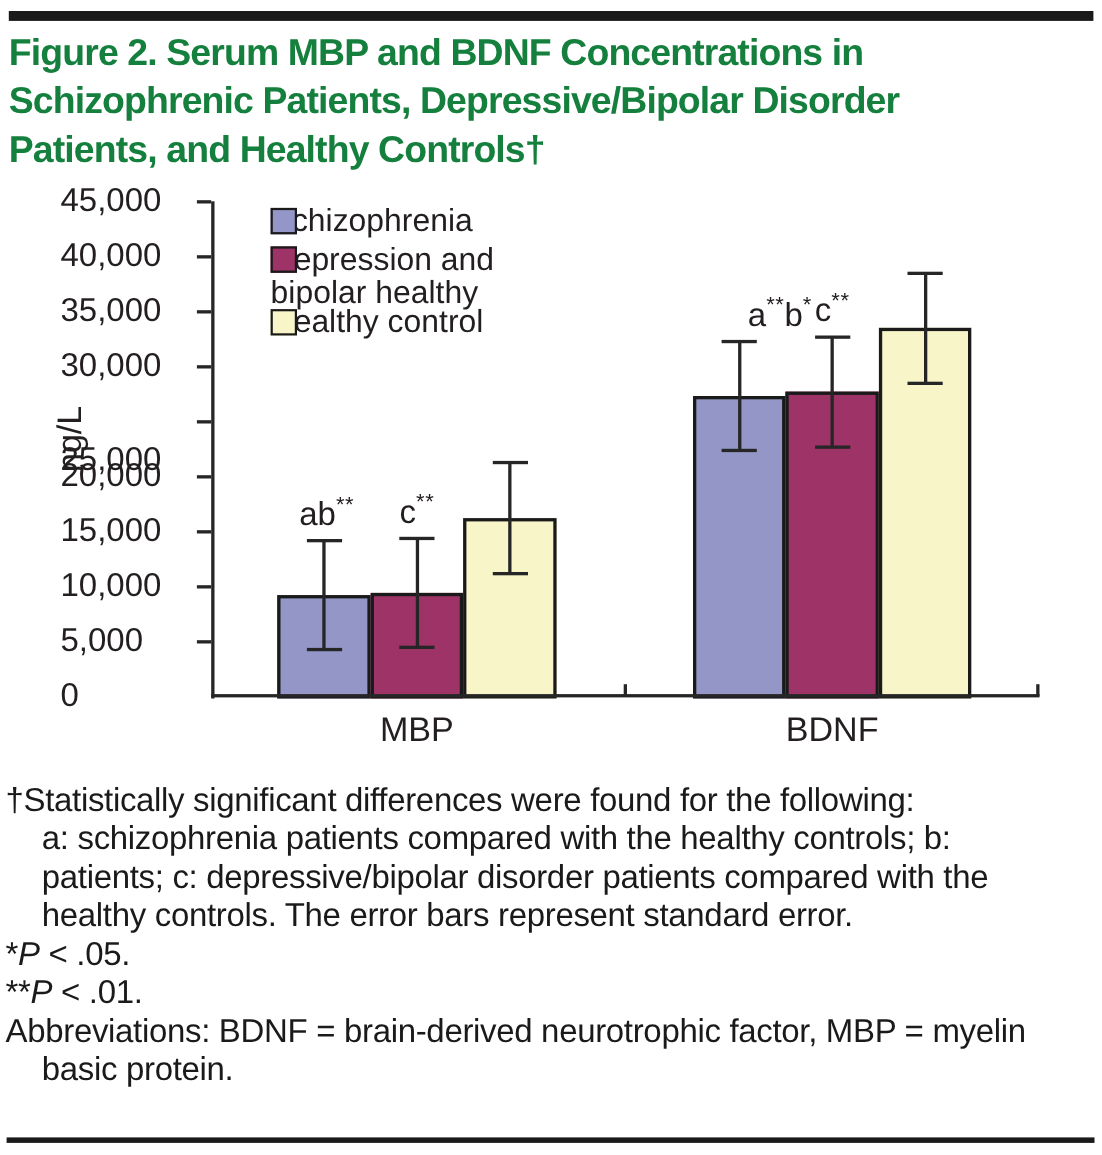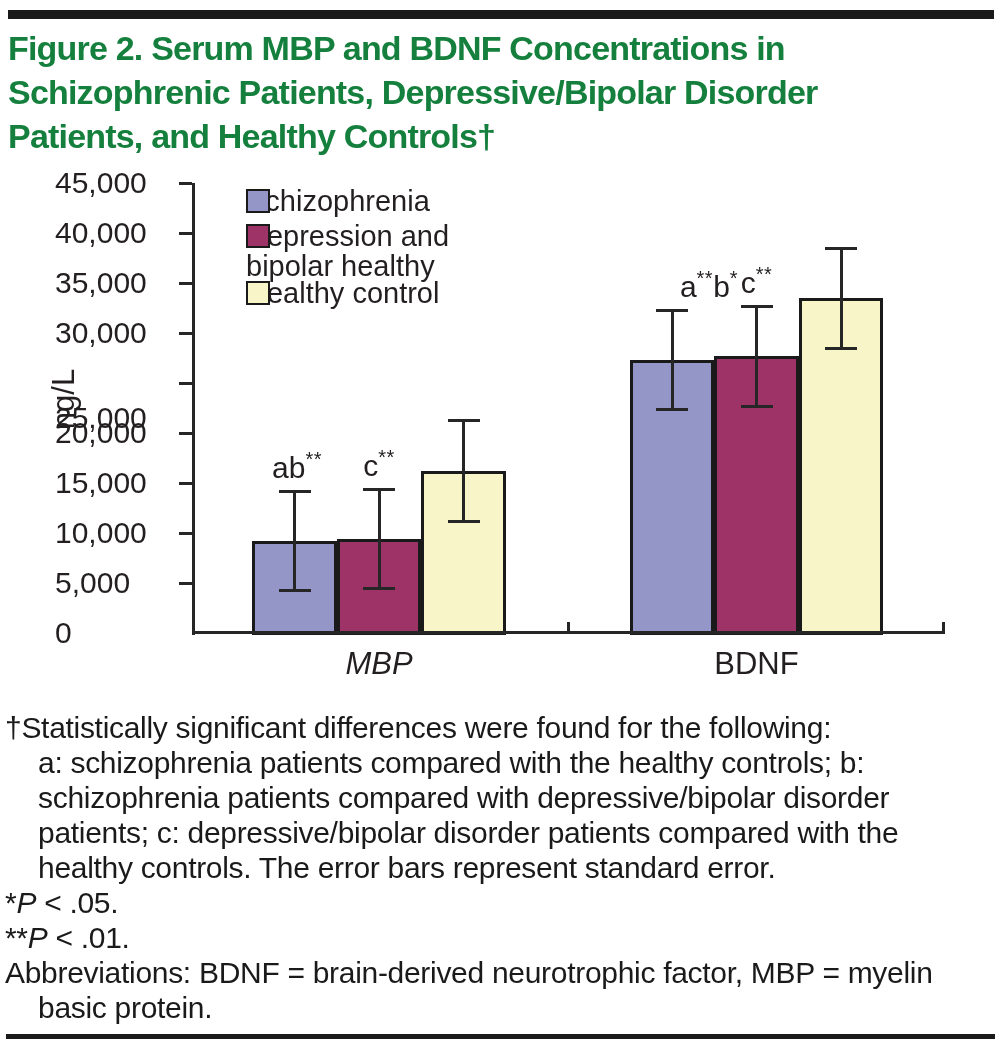--- a/index.html
+++ b/index.html
@@ -93,7 +93,7 @@
       <div class="cel ann" style="left: 379px; top: 483px;"><span>c</span><span class="sup">**</span></div>
       <div class="cel ann" style="left: 672px; top: 304px; margin-left: 37px;"><span>a</span><span class="sup">**</span><span>b</span><span class="sup">*</span></div>
       <div class="cel ann" style="left: 756.5px; top: 299.5px;"><span>c</span><span class="sup">**</span></div>
-      <div class="cel cat" style="left: 379px; top: 646px; font-style: italic;">MBP</div>
+      <div class="cel cat" style="left: 379px; top: 646px;">MBP</div>
       <div class="cel cat" style="left: 756.5px; top: 646px;">BDNF</div>
     </div>
   <div id="legend" class="legend">

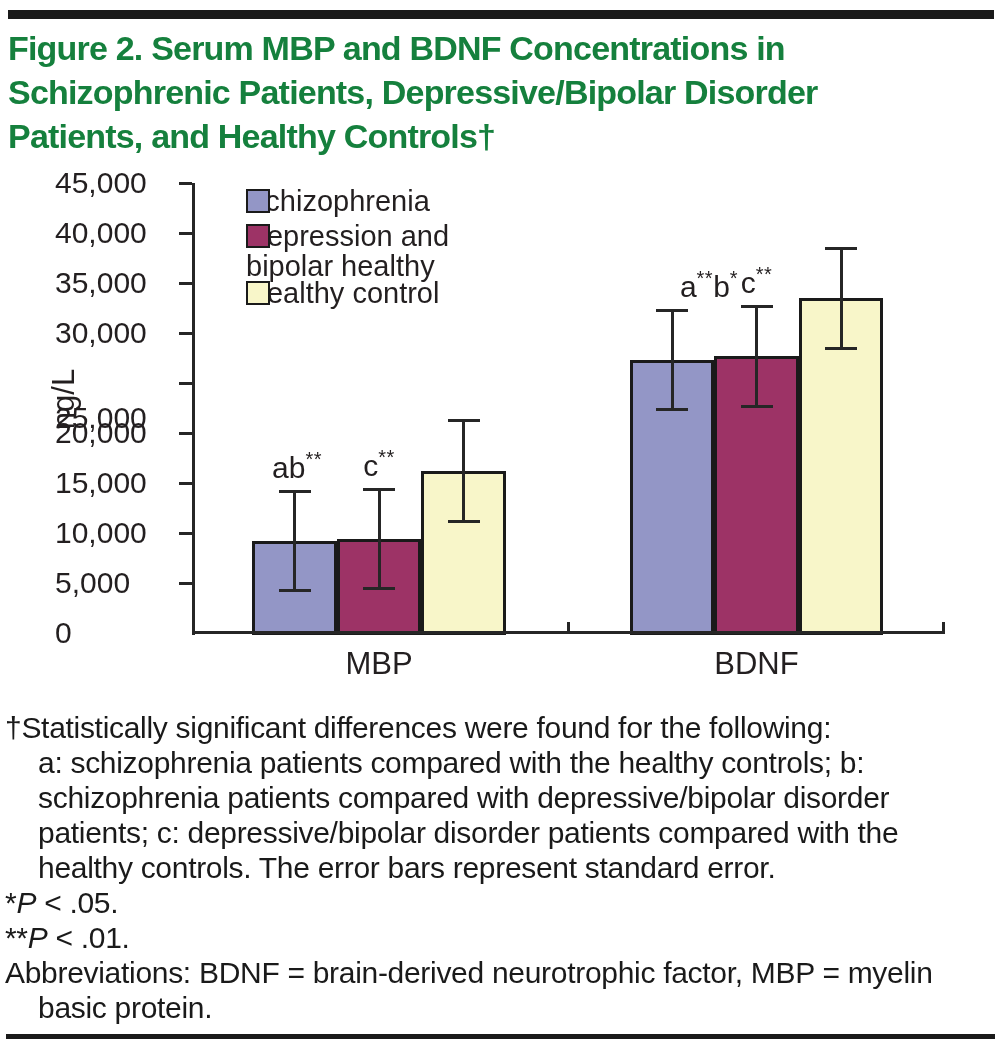--- a/index.html
+++ b/index.html
@@ -121,7 +121,6 @@
   <div class="footnote">
     <div class="fn">†Statistically significant differences were found for the following:</div>
     <div class="fn ind">a: schizophrenia patients compared with the healthy controls; b:</div>
-    <div class="fn ind">schizophrenia patients compared with depressive/bipolar disorder</div>
     <div class="fn ind">patients; c: depressive/bipolar disorder patients compared with the</div>
     <div class="fn ind">healthy controls. The error bars represent standard error.</div>
     <div class="fn"><span>*</span><span class="pi">P</span><span> &lt; .05.</span></div>

